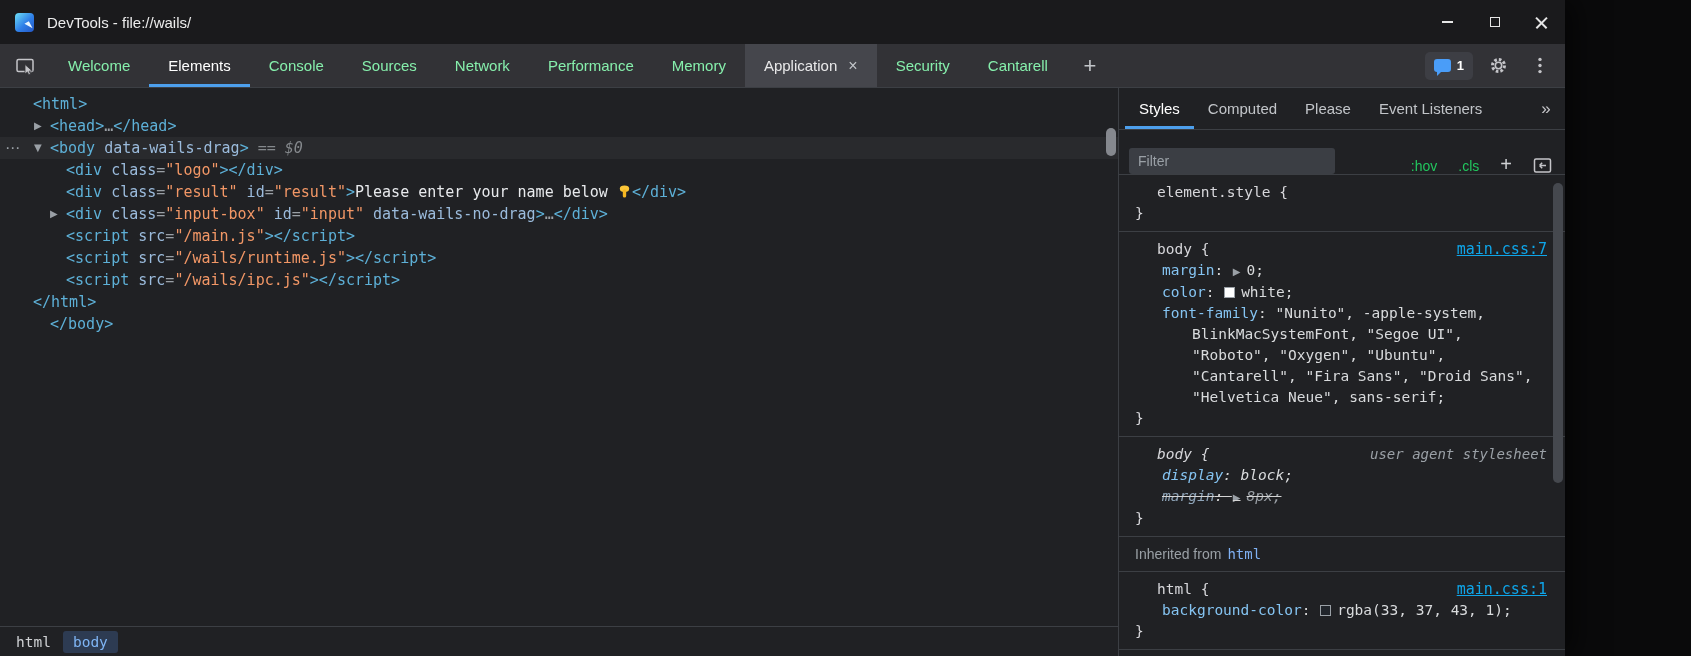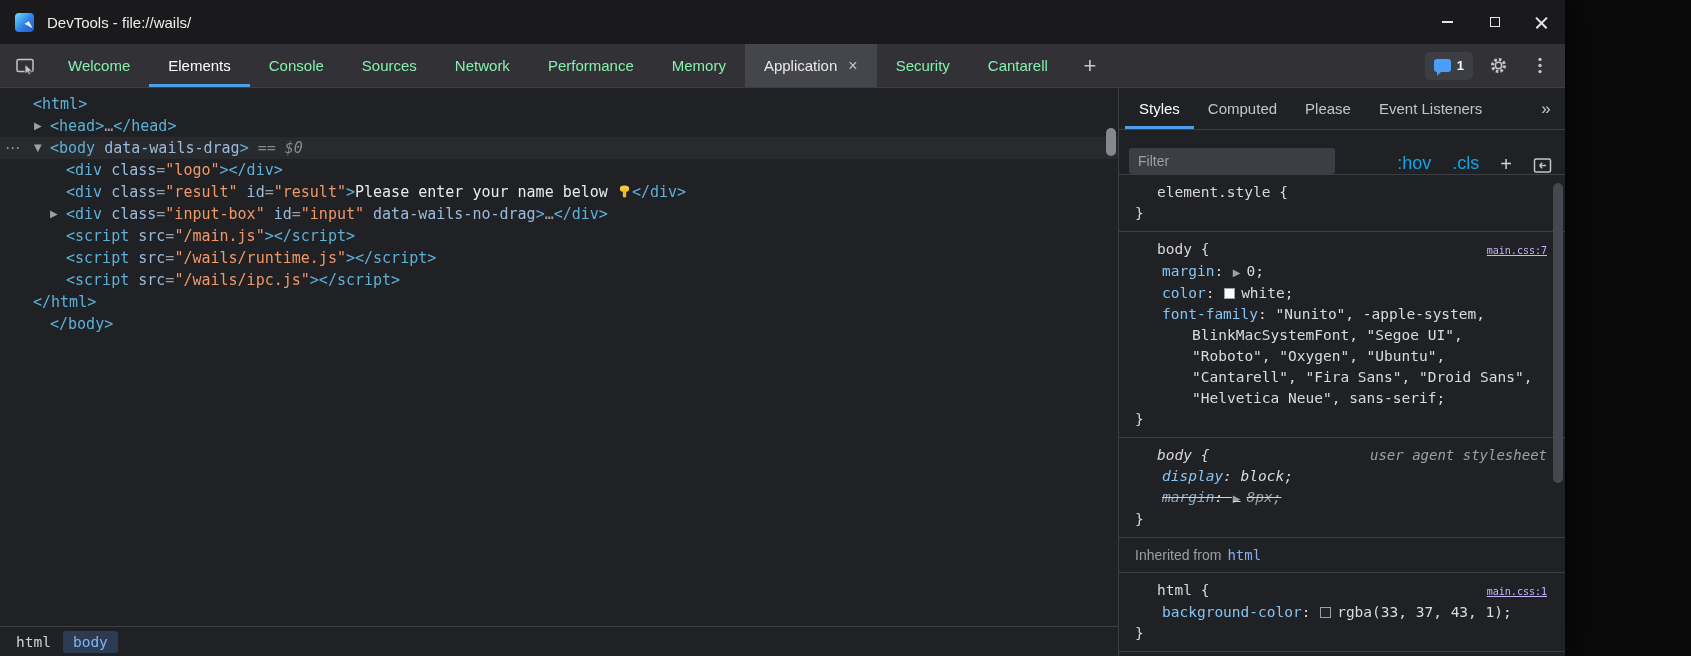--- a/index.html
+++ b/index.html
@@ -77,7 +77,7 @@
   .filter-input{width:206px;height:26px;background:#3b3e44;border:none;border-radius:3px;color:#e8eaed;
                 font-size:14px;font-family:var(--ui);padding:0 9px;margin-right:auto;outline:none;}
   .filter-input::placeholder{color:var(--muted);}
-  .tool-toggle{font-size:18px;color:#0ea5e9;}
+  .tool-toggle{font-size:14px;color:#22c55e;}
   .plus-tool{font-size:20px;color:#d0d2d5;line-height:1;}
   .panel-toggle{display:flex;align-items:center;}
   .styles-scroll{flex:1;overflow:hidden;font-family:var(--mono);font-size:14.5px;color:#d4d4d4;}

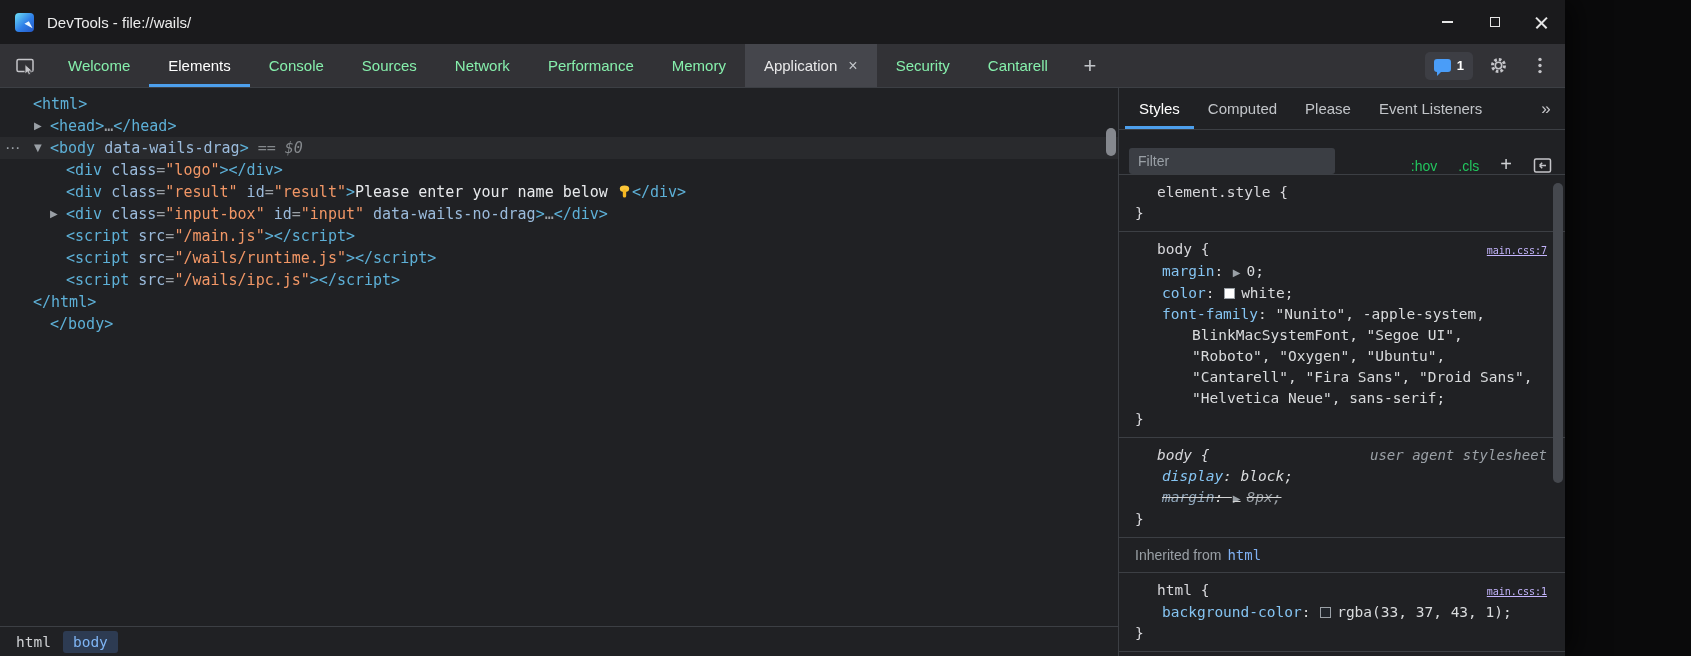--- a/index.html
+++ b/index.html
@@ -85,7 +85,7 @@
   .rule-head{display:flex;align-items:baseline;margin-left:22px;}
   .sel,.brace{color:#d7d7db;}
   .rule.italic .sel,.rule.italic .brace{font-style:italic;}
-  .css-link{margin-left:auto;color:#c4b5fd;text-decoration:underline;font-size:10px;text-align:center;}
+  .css-link{margin-left:auto;color:#0ea5e9;text-decoration:underline;font-size:15px;text-align:center;}
   .ua-note{margin-left:auto;color:var(--muted);font-style:italic;font-size:14px;}
   .prop-line{padding-left:27px;}
   .prop-line.cont{padding-left:57px;}

